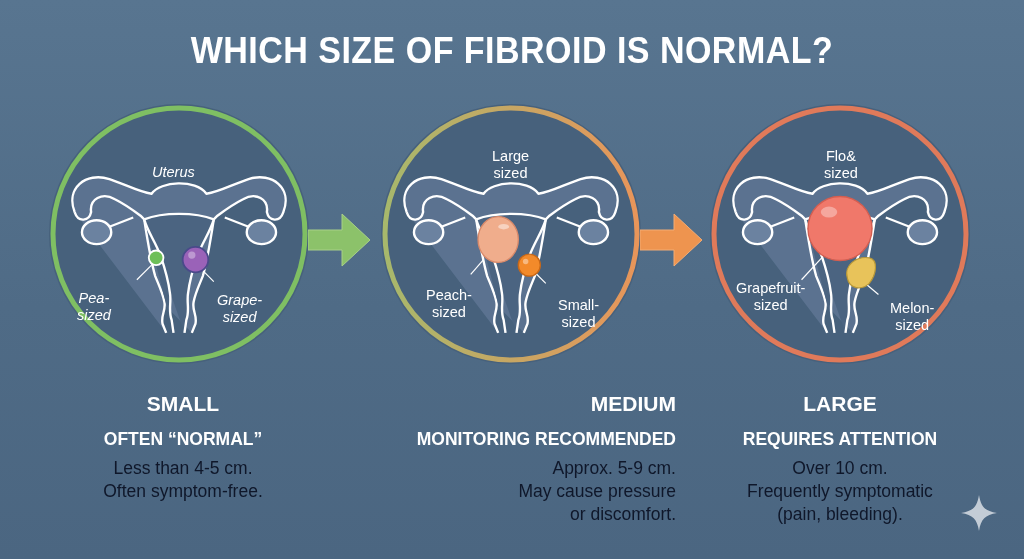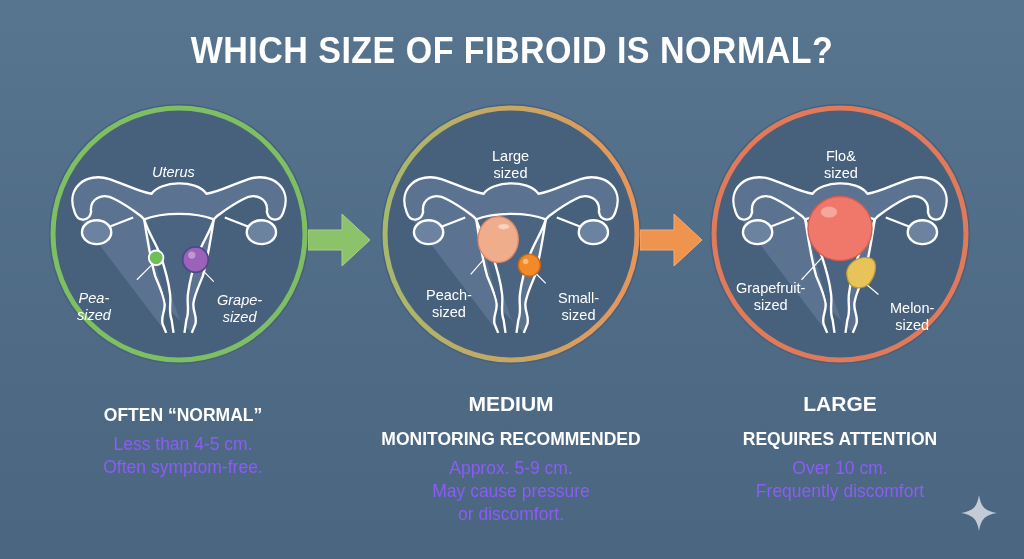--- a/index.html
+++ b/index.html
@@ -118,7 +118,7 @@
       <div>Peach-</div>
       <div>sized</div>
     </div>
-    <div class="lbl" style="left:177px; top:186px;">
+    <div class="lbl" style="left:177px; top:193px;">
       <div>Small-</div>
       <div>sized</div>
     </div>

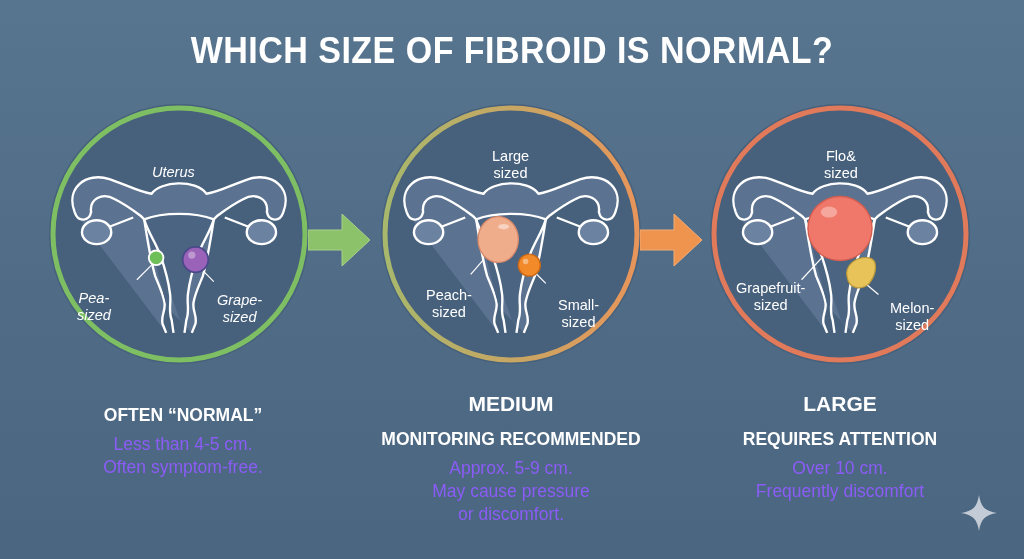--- a/index.html
+++ b/index.html
@@ -155,6 +155,7 @@
   </div>
 
   <div class="caption" style="left:18px; top:392px;">
+    <div class="h1">SMALL</div>
     <div class="h2">OFTEN “NORMAL”</div>
     <div class="body">
       <div>Less than 4-5 cm.</div>

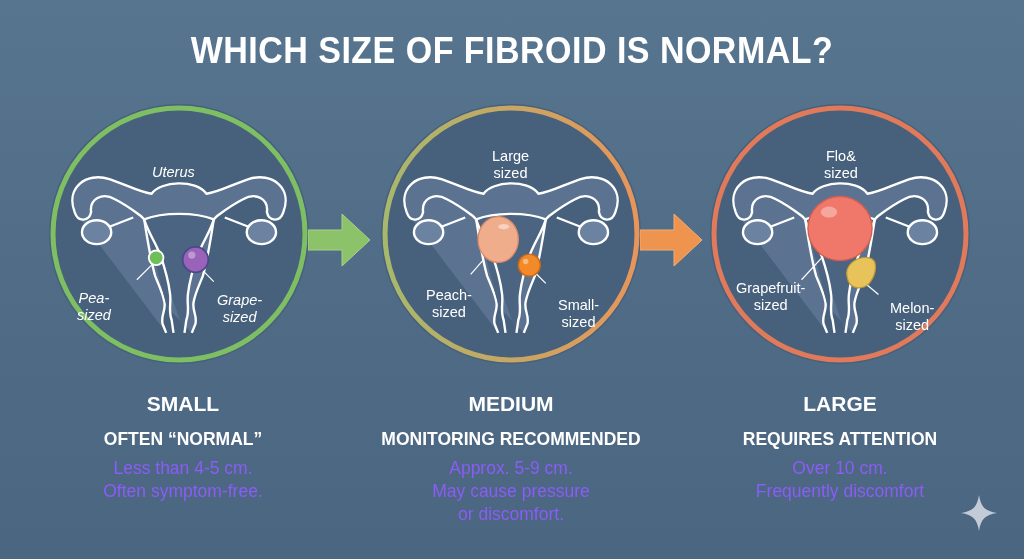--- a/index.html
+++ b/index.html
@@ -163,7 +163,7 @@
     </div>
   </div>
 
-  <div class="caption" style="left:346px; top:392px;">
+  <div class="caption" style="left:346px; top:392px;text-align:right;">
     <div class="h1">MEDIUM</div>
     <div class="h2">MONITORING RECOMMENDED</div>
     <div class="body">

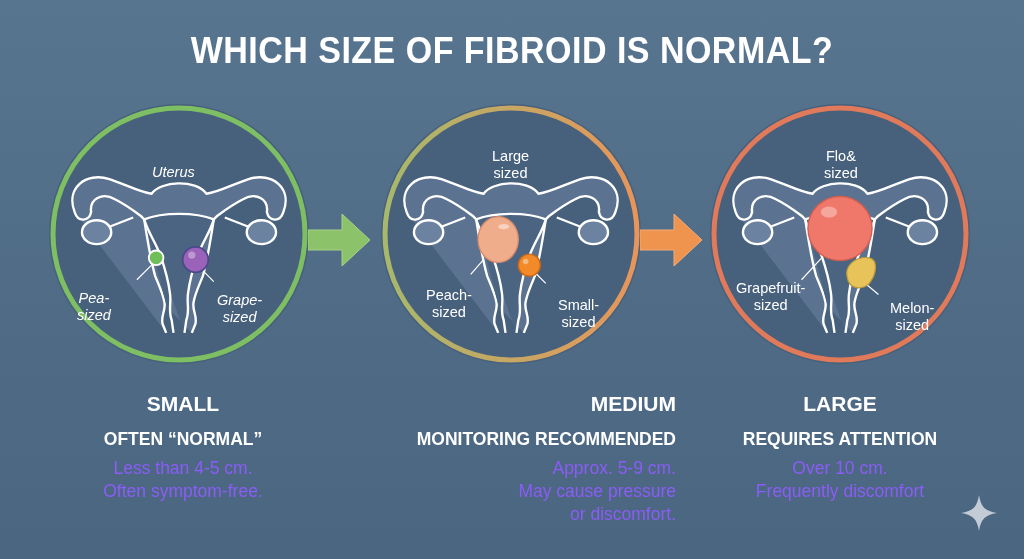--- a/index.html
+++ b/index.html
@@ -38,7 +38,7 @@
   }
   .caption .h1 { font-weight: bold; font-size: 21px; line-height: 24px; }
   .caption .h2 { font-weight: bold; font-size: 17.5px; line-height: 22px; margin-top: 12px; }
-  .caption .body { font-size: 17.5px; line-height: 23px; margin-top: 7px; color: #8b5cf6; }
+  .caption .body { font-size: 17.5px; line-height: 23px; margin-top: 7px; color: #0f172a; }
   .sparkle { position: absolute; left: 961px; top: 495px; }
 </style>
 </head>

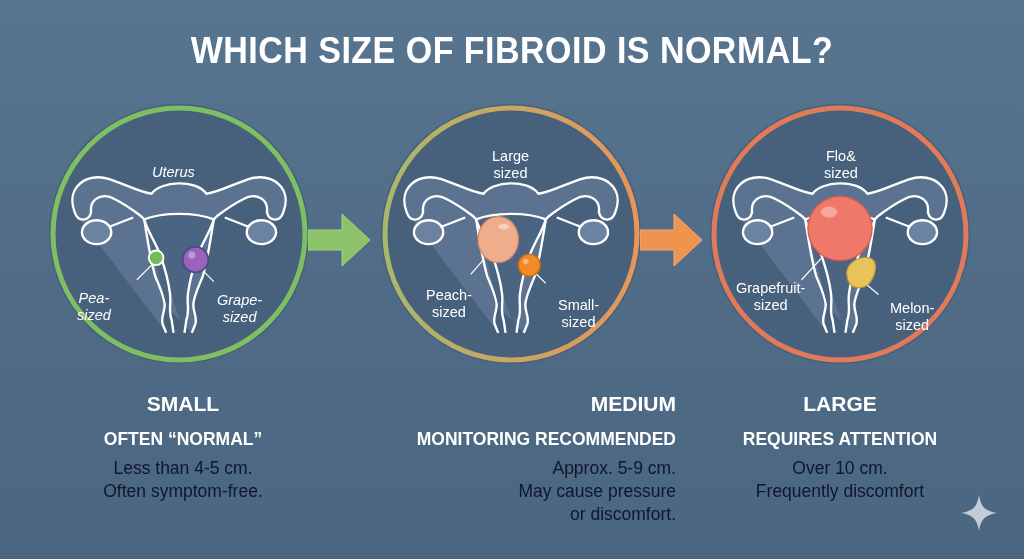--- a/index.html
+++ b/index.html
@@ -178,7 +178,7 @@
     <div class="h2">REQUIRES ATTENTION</div>
     <div class="body">
       <div>Over 10 cm.</div>
-      <div>Frequently discomfort</div>
+      <div>Frequently symptomatic</div>
     </div>
   </div>
 

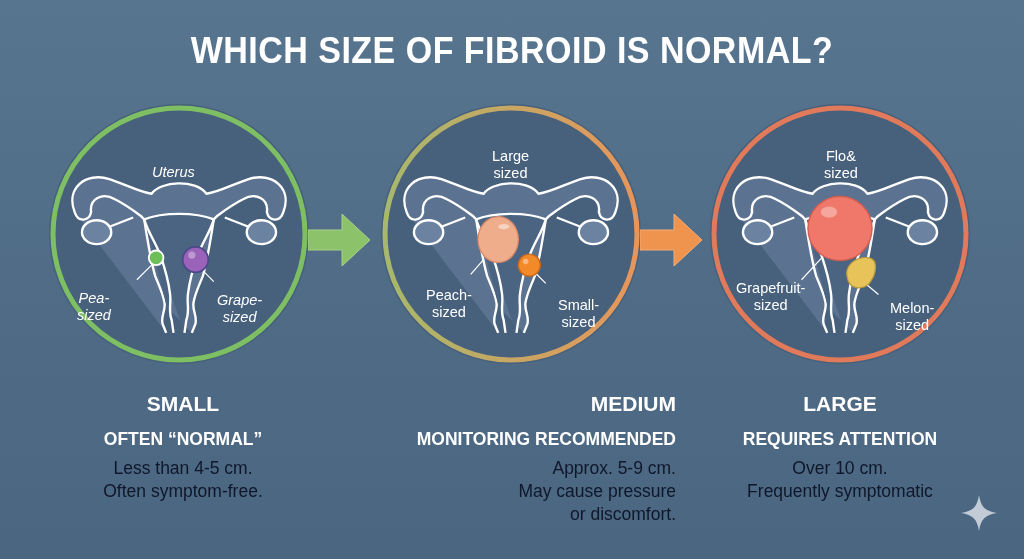--- a/index.html
+++ b/index.html
@@ -179,6 +179,7 @@
     <div class="body">
       <div>Over 10 cm.</div>
       <div>Frequently symptomatic</div>
+      <div>(pain, bleeding).</div>
     </div>
   </div>
 

